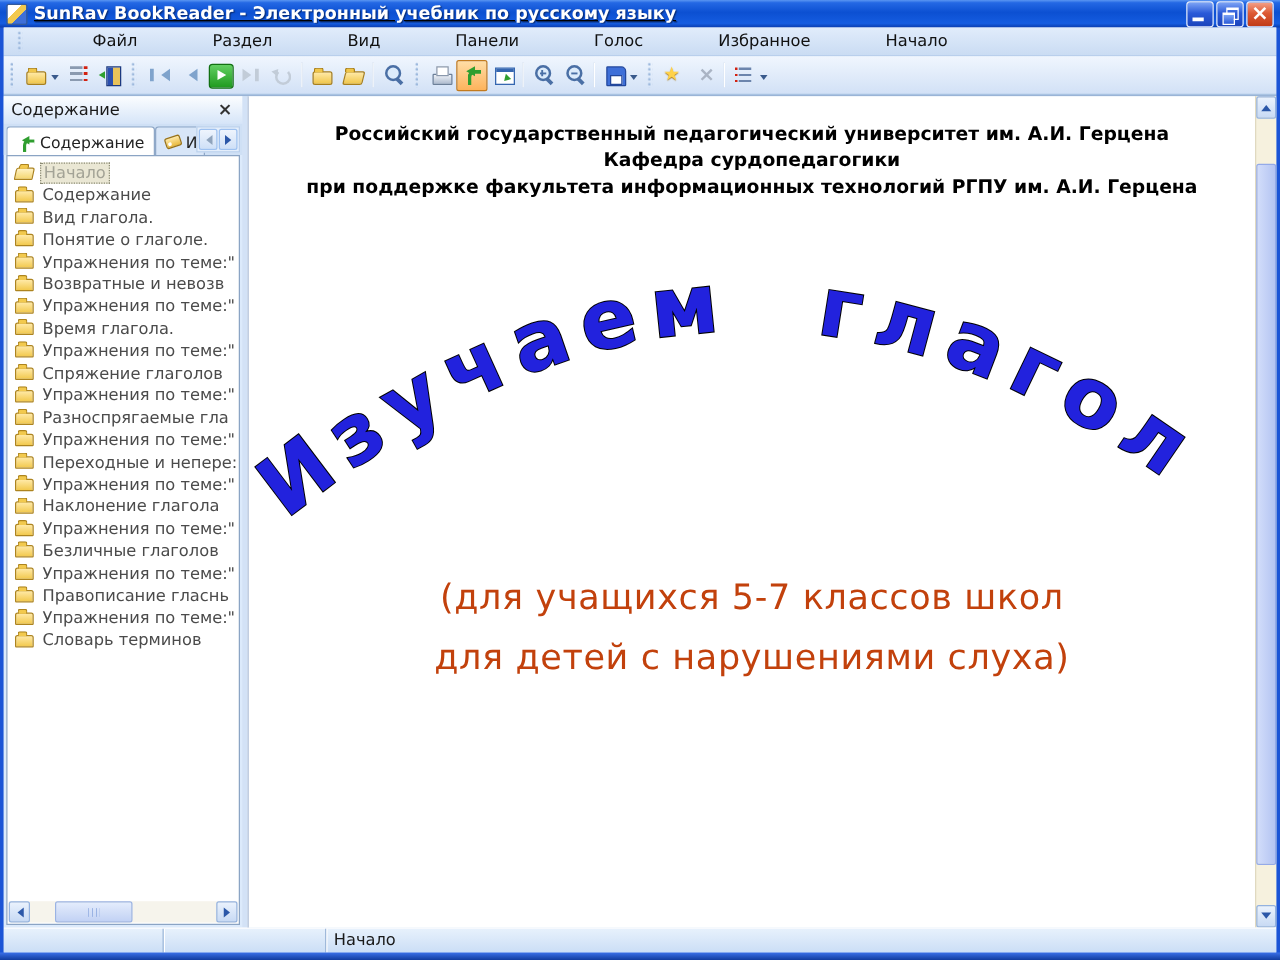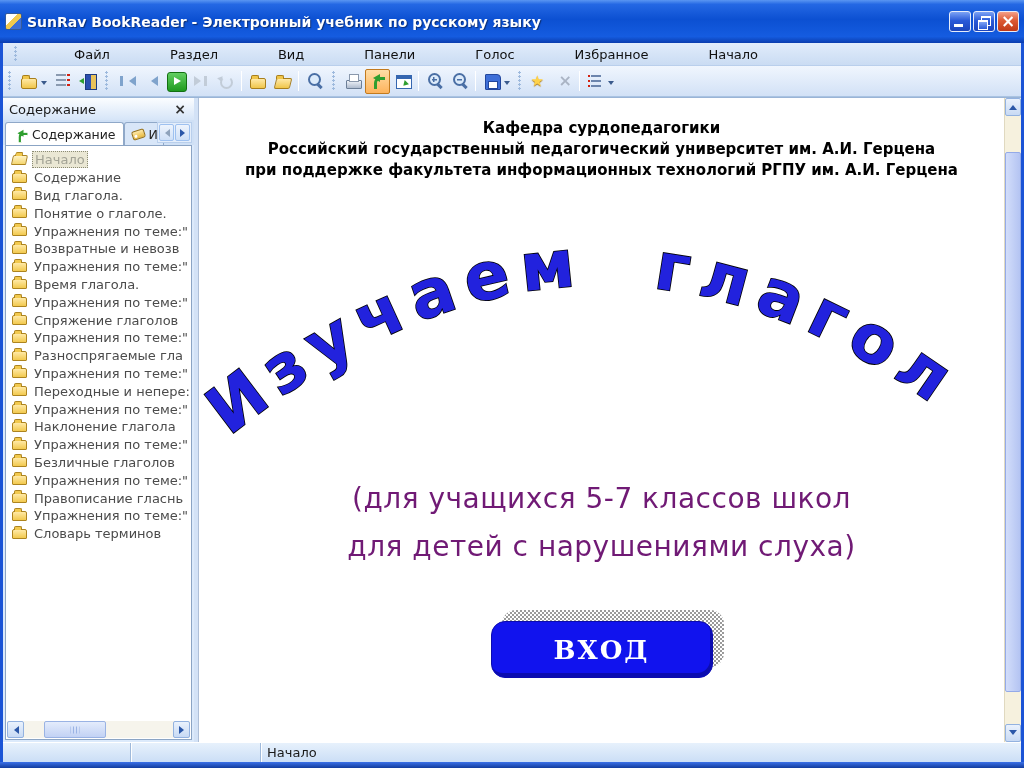--- a/index.html
+++ b/index.html
@@ -8,8 +8,8 @@
             border-left:3px solid #1b54d6; border-right:3px solid #1b54d6; }
 
   
-  .titlebar { height:43px; margin:0 -3px; flex:none; display:flex; align-items:center; padding:0 5px;
-    background:linear-gradient(180deg,#5a96f2 0%,#2468e4 10%,#0c50d2 45%,#155ce0 85%,#0a3cae 100%); }
+  .titlebar { height:22px; margin:0 -3px; flex:none; display:flex; align-items:center; padding:0 5px;
+    background:linear-gradient(180deg,#5a96f2 0%,#2468e4 10%,#0c50d2 45%,#155ce0 85%,#0a3cae 100%);text-decoration:underline; }
   .appicon { width:17px; height:17px; margin-right:5px; flex:none; border:1px solid #355a9a; border-radius:2px;
     background:linear-gradient(135deg,#ffffff 0 38%, #f2c94e 38% 62%, #3e6fd8 62%); }
   .titletext { color:#fff; font-weight:bold; font-size:14px; text-shadow:1px 1px 1px #0a2d74; flex:1;

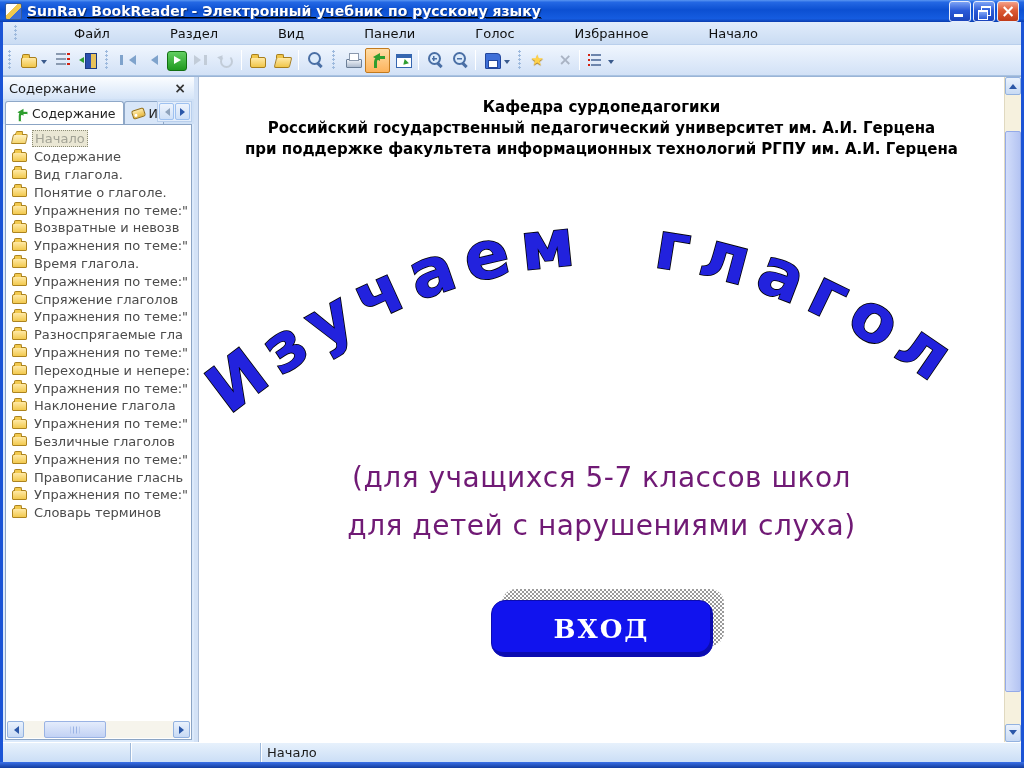--- a/index.html
+++ b/index.html
@@ -414,8 +414,8 @@
 
     <div class="content">
       <div class="doc-header">
+        <div>Российский государственный педагогический университет им. А.И. Герцена</div>
         <div>Кафедра сурдопедагогики</div>
-        <div>Российский государственный педагогический университет им. А.И. Герцена</div>
         <div>при поддержке факультета информационных технологий РГПУ им. А.И. Герцена</div>
       </div>
       <svg class="arc" viewBox="0 0 806 230">

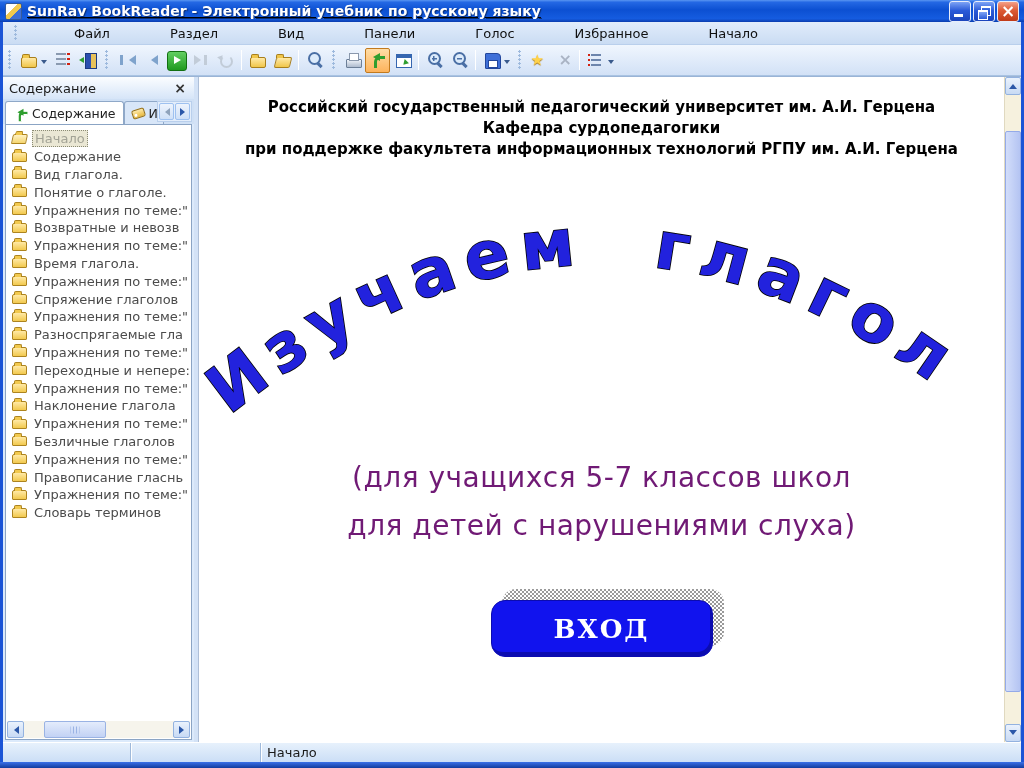--- a/index.html
+++ b/index.html
@@ -145,7 +145,7 @@
   .arc { display:block; width:806px; height:230px; margin-top:48px; }
   .arc text { font-family:"DejaVu Sans",sans-serif; font-weight:bold; font-size:66px; letter-spacing:10px;
     fill:#2222dd; stroke:#000; stroke-width:1.6; paint-order:stroke; }
-  .subtitle { margin-top:16px; text-align:center; font-size:28px; line-height:48px; color:#701a75; letter-spacing:.5px; }
+  .subtitle { margin-top:16px; text-align:center; font-size:28px; line-height:48px; color:#c2410c; letter-spacing:.5px; }
   .enter-btn { position:relative; width:222px; height:57px; margin:50px auto 0; cursor:pointer; }
   .enter-btn::before { content:""; position:absolute; top:-11px; left:11px; width:100%; height:100%; border-radius:14px;
     background:repeating-conic-gradient(#9a9a9a 0 25%,#ffffff 0 50%); background-size:4px 4px; }

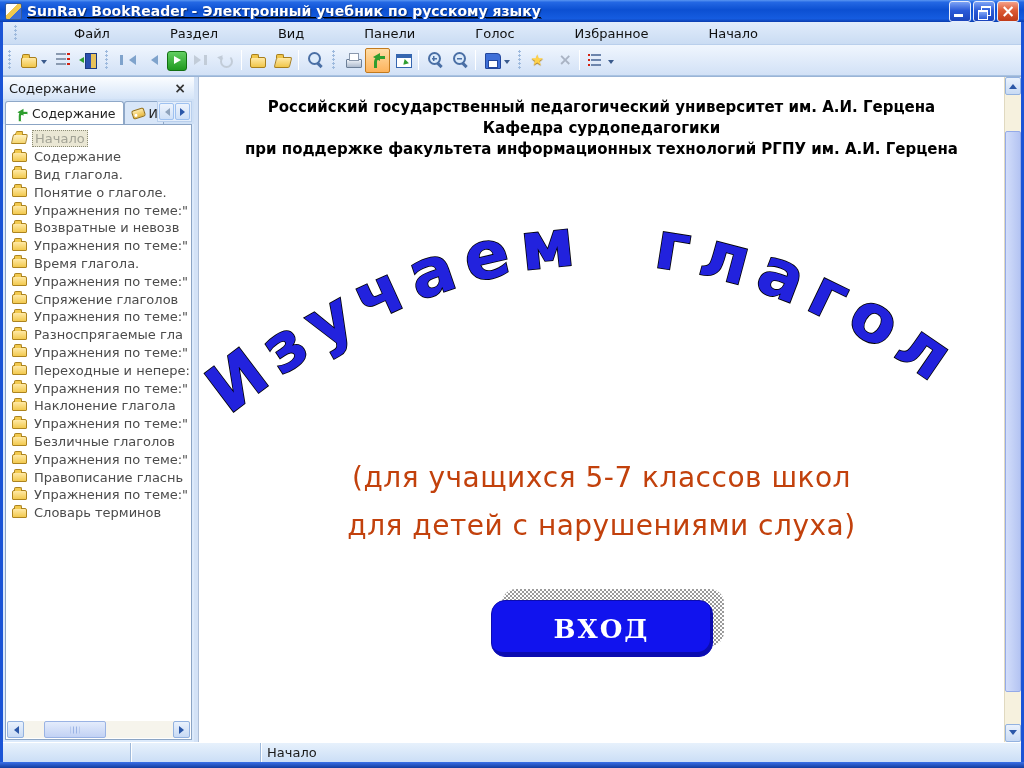--- a/index.html
+++ b/index.html
@@ -428,9 +428,6 @@
         <div>(для учащихся 5-7 классов школ</div>
         <div>для детей с нарушениями слуха)</div>
       </div>
-      <div class="enter-btn">
-        <div class="btn-face">ВХОД</div>
-      </div>
     </div>
 
     <div class="vscroll">

